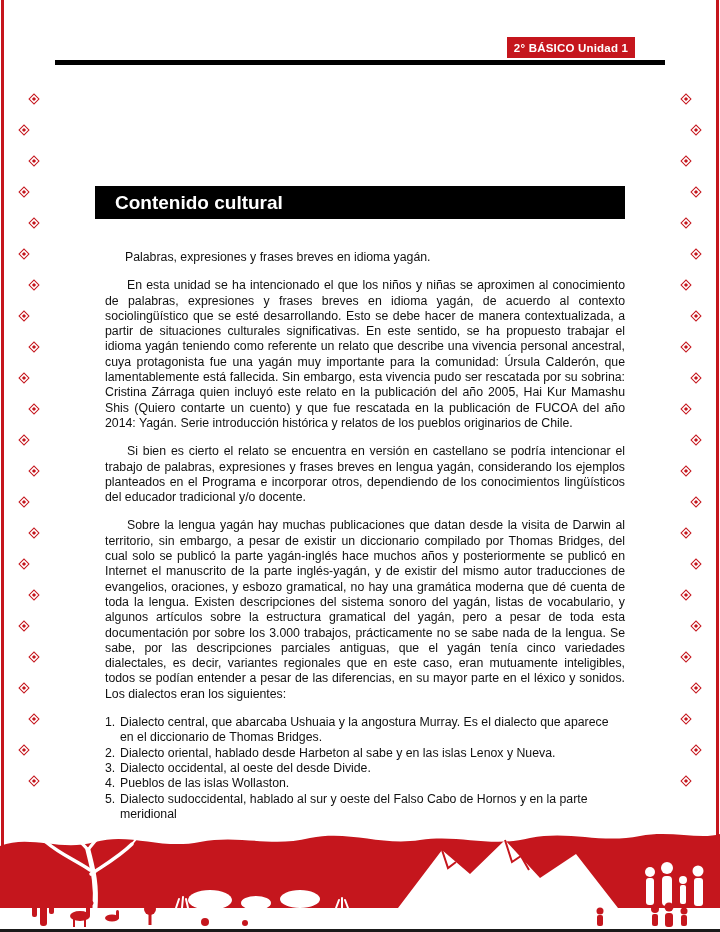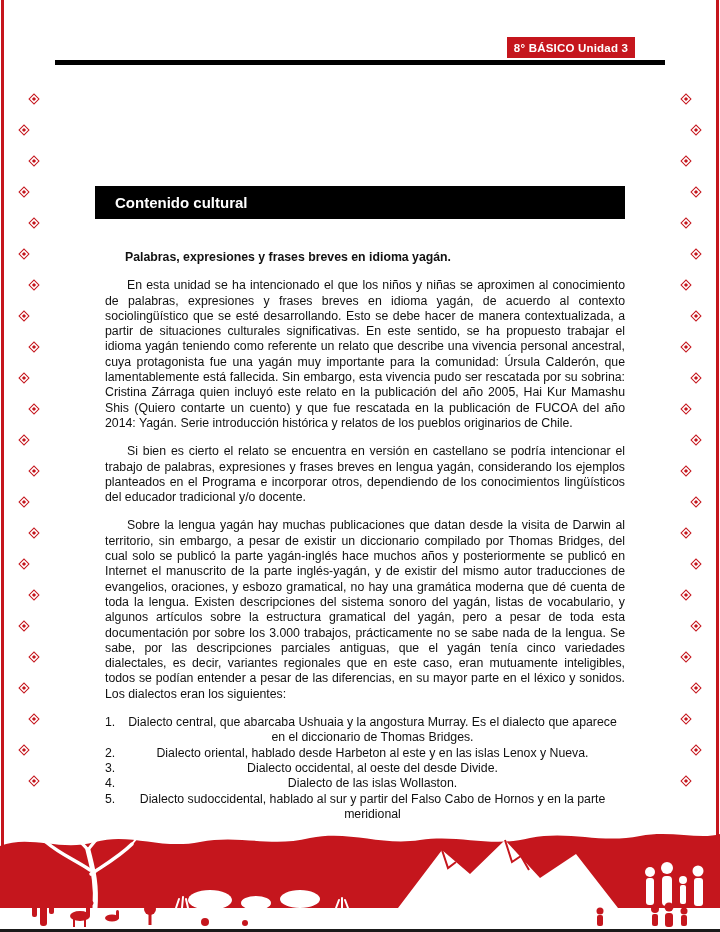--- a/index.html
+++ b/index.html
@@ -128,7 +128,7 @@
     <div class="ornament" style="top: 777px; right: 10px;"></div>
   </div>
 
-<div class="badge">8° BÁSICO Unidad 3</div>
+<div class="badge">2° BÁSICO Unidad 1</div>
 <div class="top-black-bar"></div>
 
 <div class="doc-title">

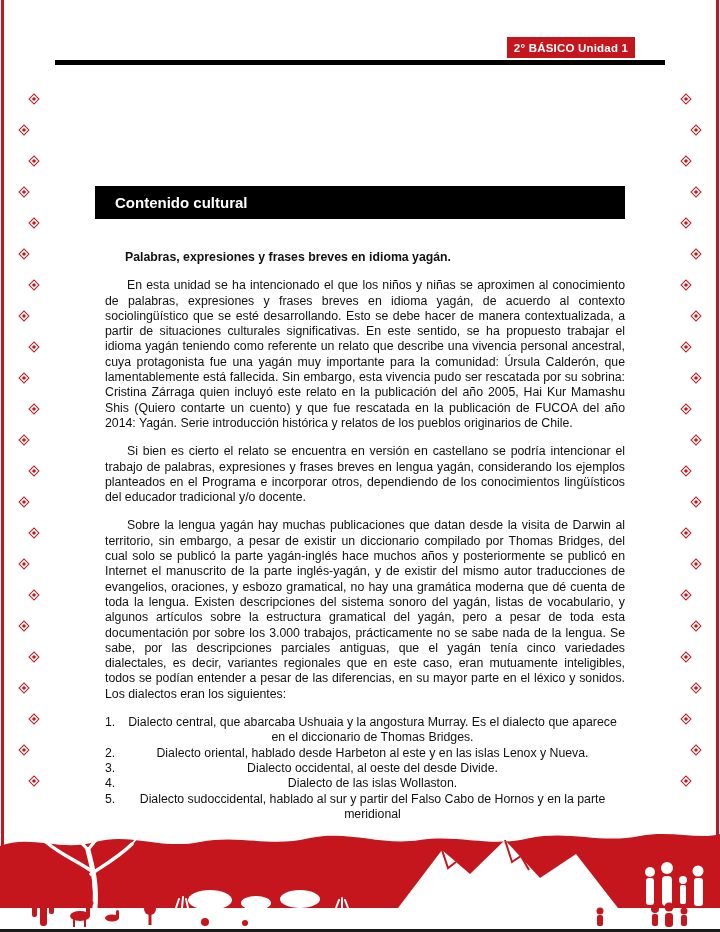--- a/index.html
+++ b/index.html
@@ -53,7 +53,7 @@
     position: absolute; top: 186px; left: 95px; width: 530px; height: 33px;
     background: var(--bar-black); color: #fff;
     display: flex; align-items: center; padding-left: 20px;
-    font-size: 15px; font-weight: bold; z-index: 3;
+    font-size: 19px; font-weight: bold; z-index: 3;
   }
 
   .content {

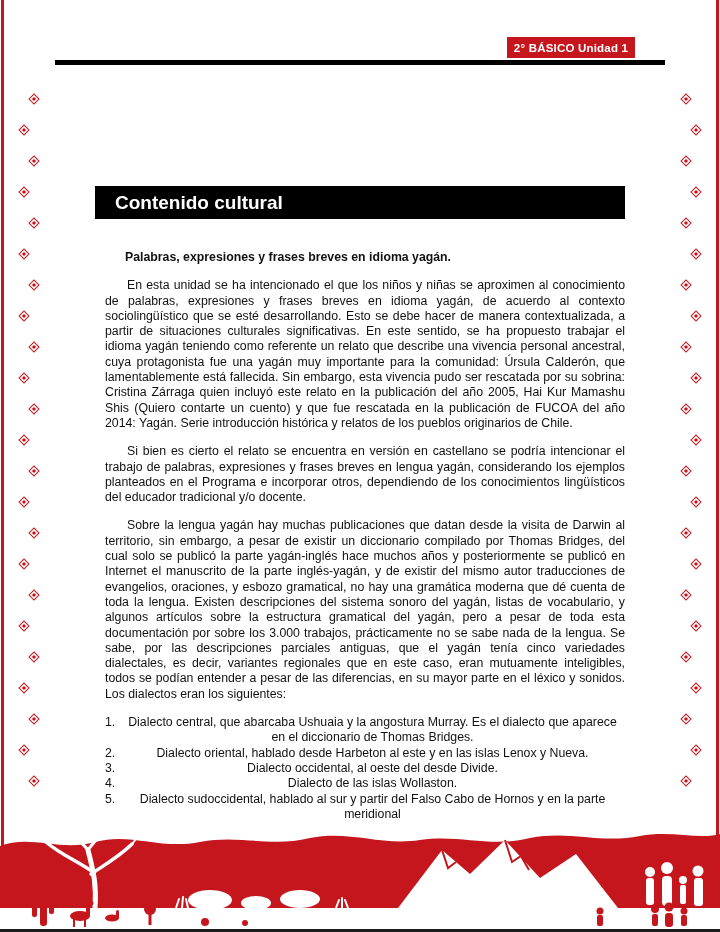--- a/index.html
+++ b/index.html
@@ -60,7 +60,7 @@
     position: absolute; top: 250px; left: 105px; width: 520px;
     font-size: 12.3px; line-height: 15.3px; z-index: 3;
   }
-  .subtitle { font-weight: bold; margin: 0 0 13px 0; padding-left: 20px; }
+  .subtitle { font-weight: normal; margin: 0 0 13px 0; padding-left: 20px; }
   .para { margin: 12px 0 13px 0; text-align: justify; text-indent: 22px; }
   .dialect-list { margin-top: 1px; }
   .list-item { display: flex; }

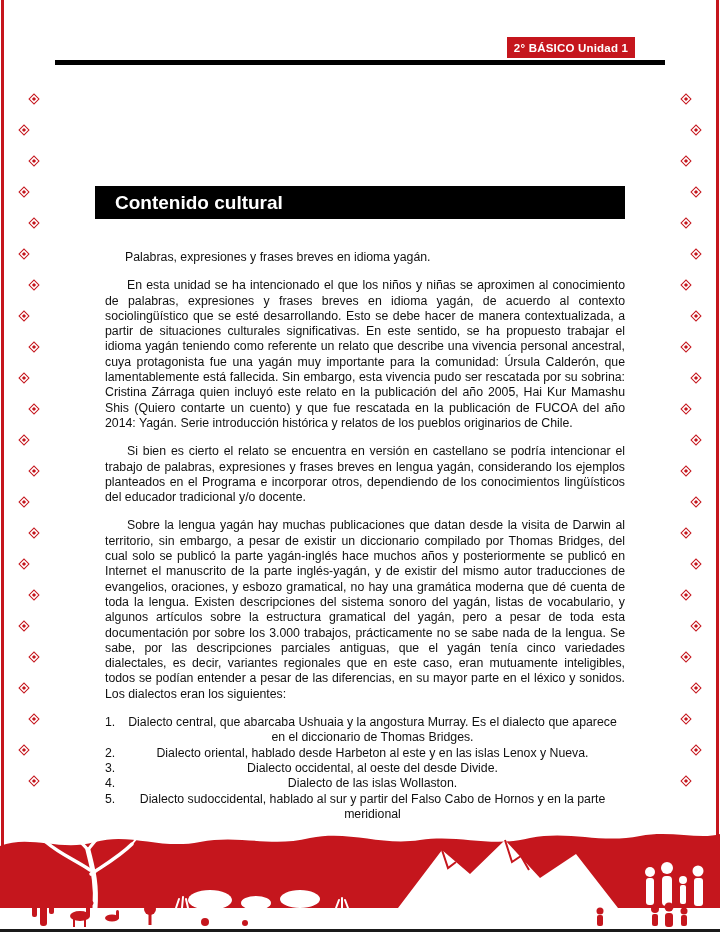--- a/index.html
+++ b/index.html
@@ -65,7 +65,7 @@
   .dialect-list { margin-top: 1px; }
   .list-item { display: flex; }
   .list-item .num { flex: none; width: 15px; }
-  .list-item .txt { flex: 1; text-align: center; }
+  .list-item .txt { flex: 1; }
 
   .footer-band { position: absolute; left: 0; bottom: 3px; width: 720px; height: 117px; z-index: 4; }
   .footer-band svg { display: block; }

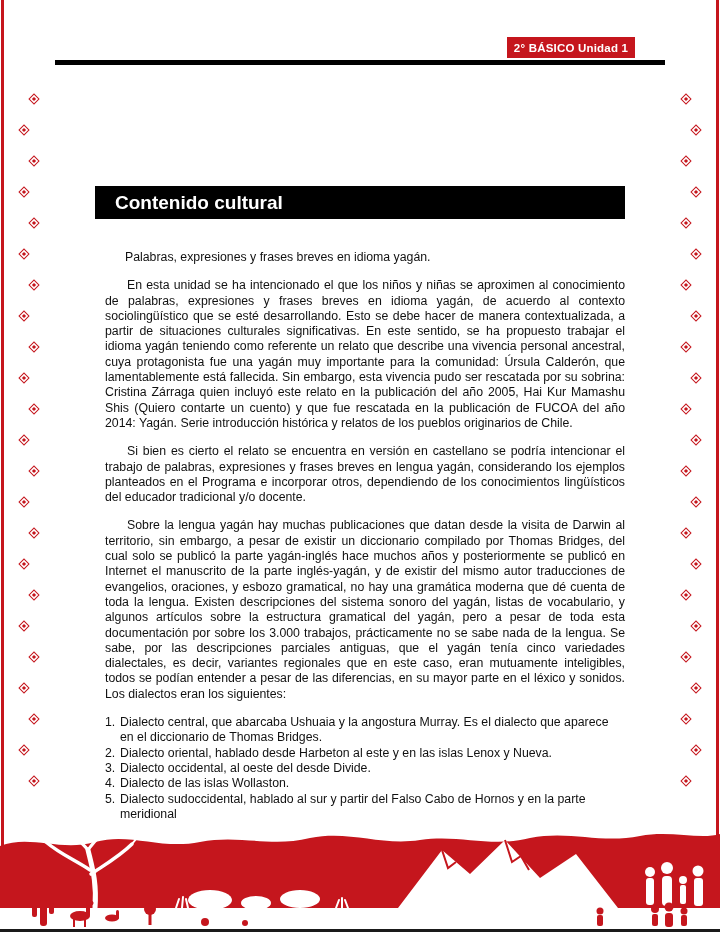--- a/index.html
+++ b/index.html
@@ -151,7 +151,7 @@
     </div>
     <div class="list-item">
       <span class="num">2.</span>
-      <span class="txt">Dialecto oriental, hablado desde Harbeton al este y en las islas Lenox y Nueva.</span>
+      <span class="txt">Dialecto oriental, hablado desde Harbeton al sabe y en las islas Lenox y Nueva.</span>
     </div>
     <div class="list-item">
       <span class="num">3.</span>

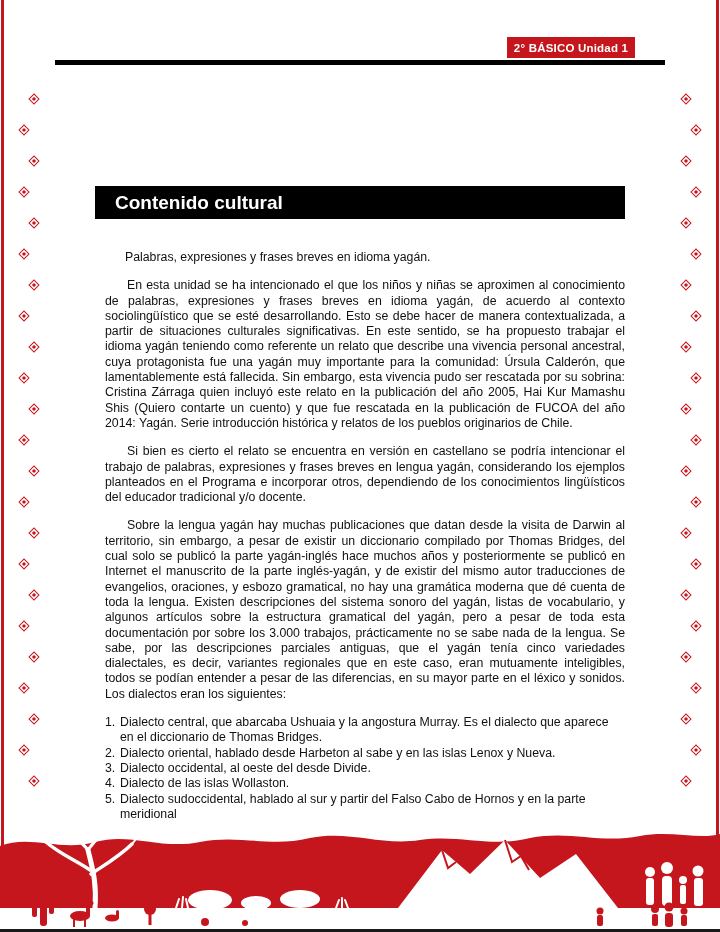--- a/index.html
+++ b/index.html
@@ -159,7 +159,7 @@
     </div>
     <div class="list-item">
       <span class="num">4.</span>
-      <span class="txt">Dialecto de las islas Wollaston.</span>
+      <span class="txt">Pueblos de las islas Wollaston.</span>
     </div>
     <div class="list-item">
       <span class="num">5.</span>

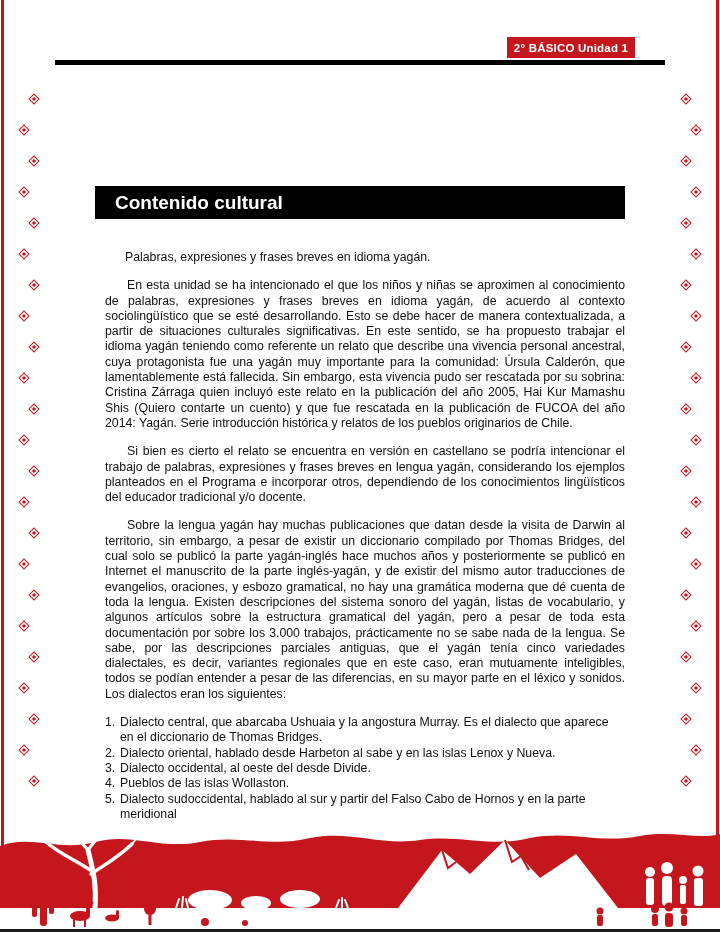--- a/index.html
+++ b/index.html
@@ -163,7 +163,7 @@
     </div>
     <div class="list-item">
       <span class="num">5.</span>
-      <span class="txt">Dialecto sudoccidental, hablado al sur y partir del Falso Cabo de Hornos y en la parte meridional</span>
+      <span class="txt">Dialecto sudoccidental, hablado al sur y oeste del Falso Cabo de Hornos y en la parte meridional</span>
     </div>
   </div>
 </div>

